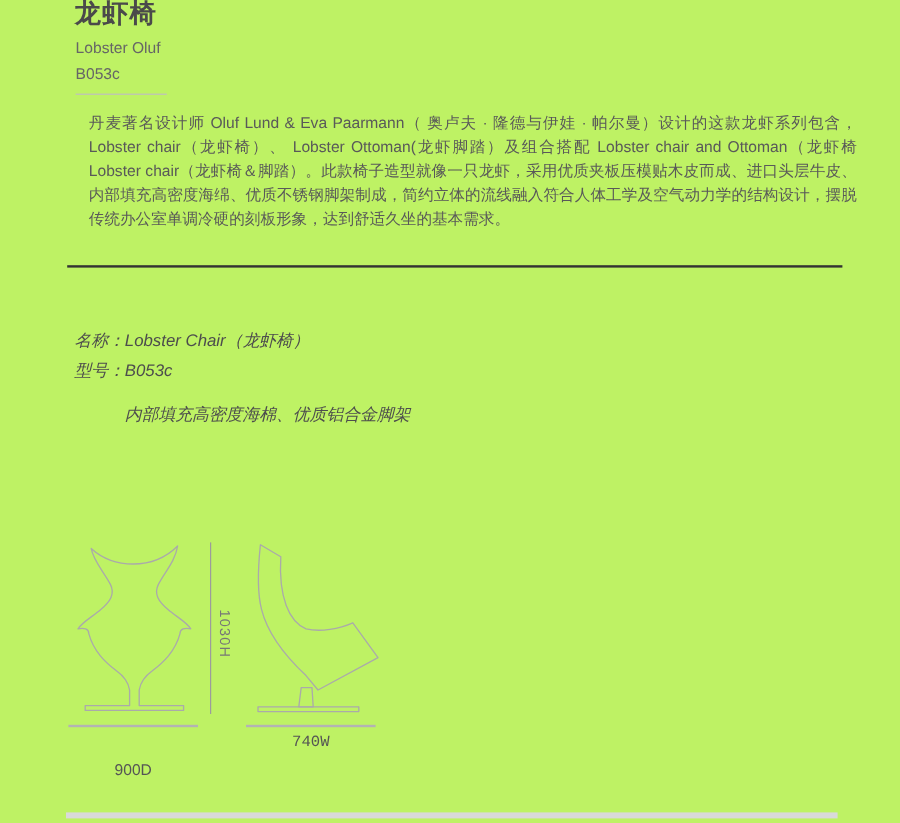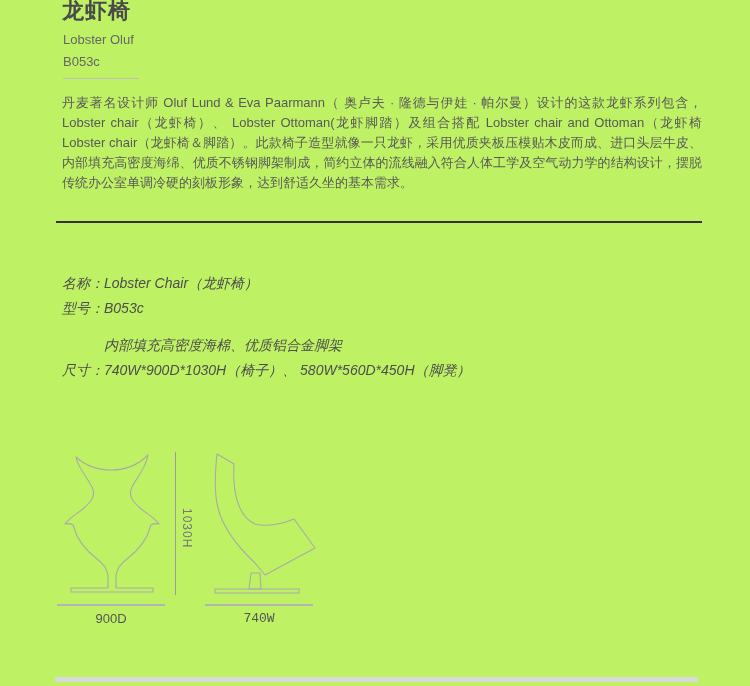--- a/index.html
+++ b/index.html
@@ -45,7 +45,7 @@
   }
   .description {
     position: absolute;
-    left: 62px;
+    left: 74px;
     top: 93px;
     width: 640px;
     font-size: 13px;

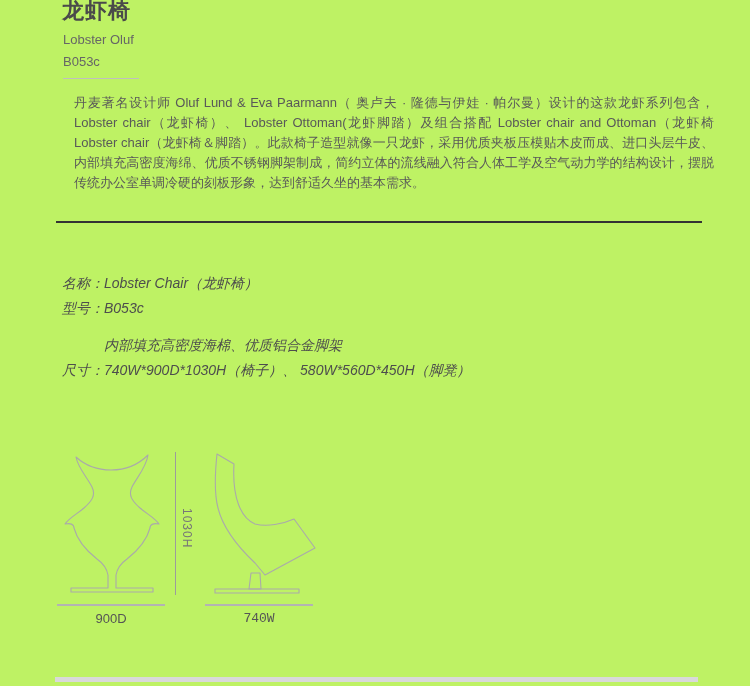--- a/index.html
+++ b/index.html
@@ -142,7 +142,6 @@
     <div class="spec-row"><span>名称：</span><span>Lobster Chair（龙虾椅）</span></div>
     <div class="spec-row"><span>型号：</span><span>B053c</span></div>
     <div class="spec-row spec-cont"><span>内部填充高密度海棉、优质铝合金脚架</span></div>
-    <div class="spec-row"><span>尺寸：</span><span>740W*900D*1030H（椅子）、 580W*560D*450H（脚凳）</span></div>
   </div>
 
   <div class="diagram">

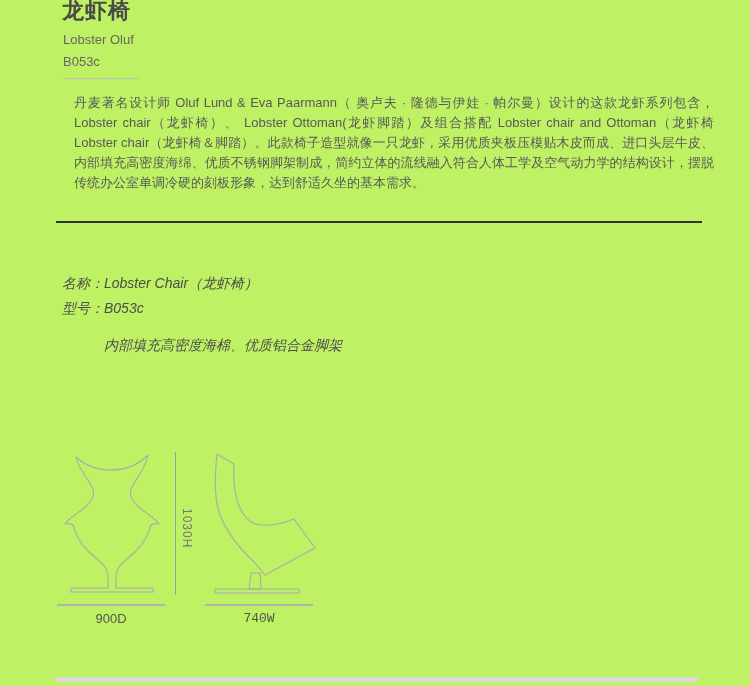--- a/index.html
+++ b/index.html
@@ -113,7 +113,7 @@
     font-size: 13px;
     color: #555555;
   }
-  .depth-label { left: 57px; }
+  .depth-label { left: 57px; margin-top: 23px; }
   .width-label { left: 205px; font-family: Liberation Mono, monospace; }
   .bottom-bar {
     position: absolute;

